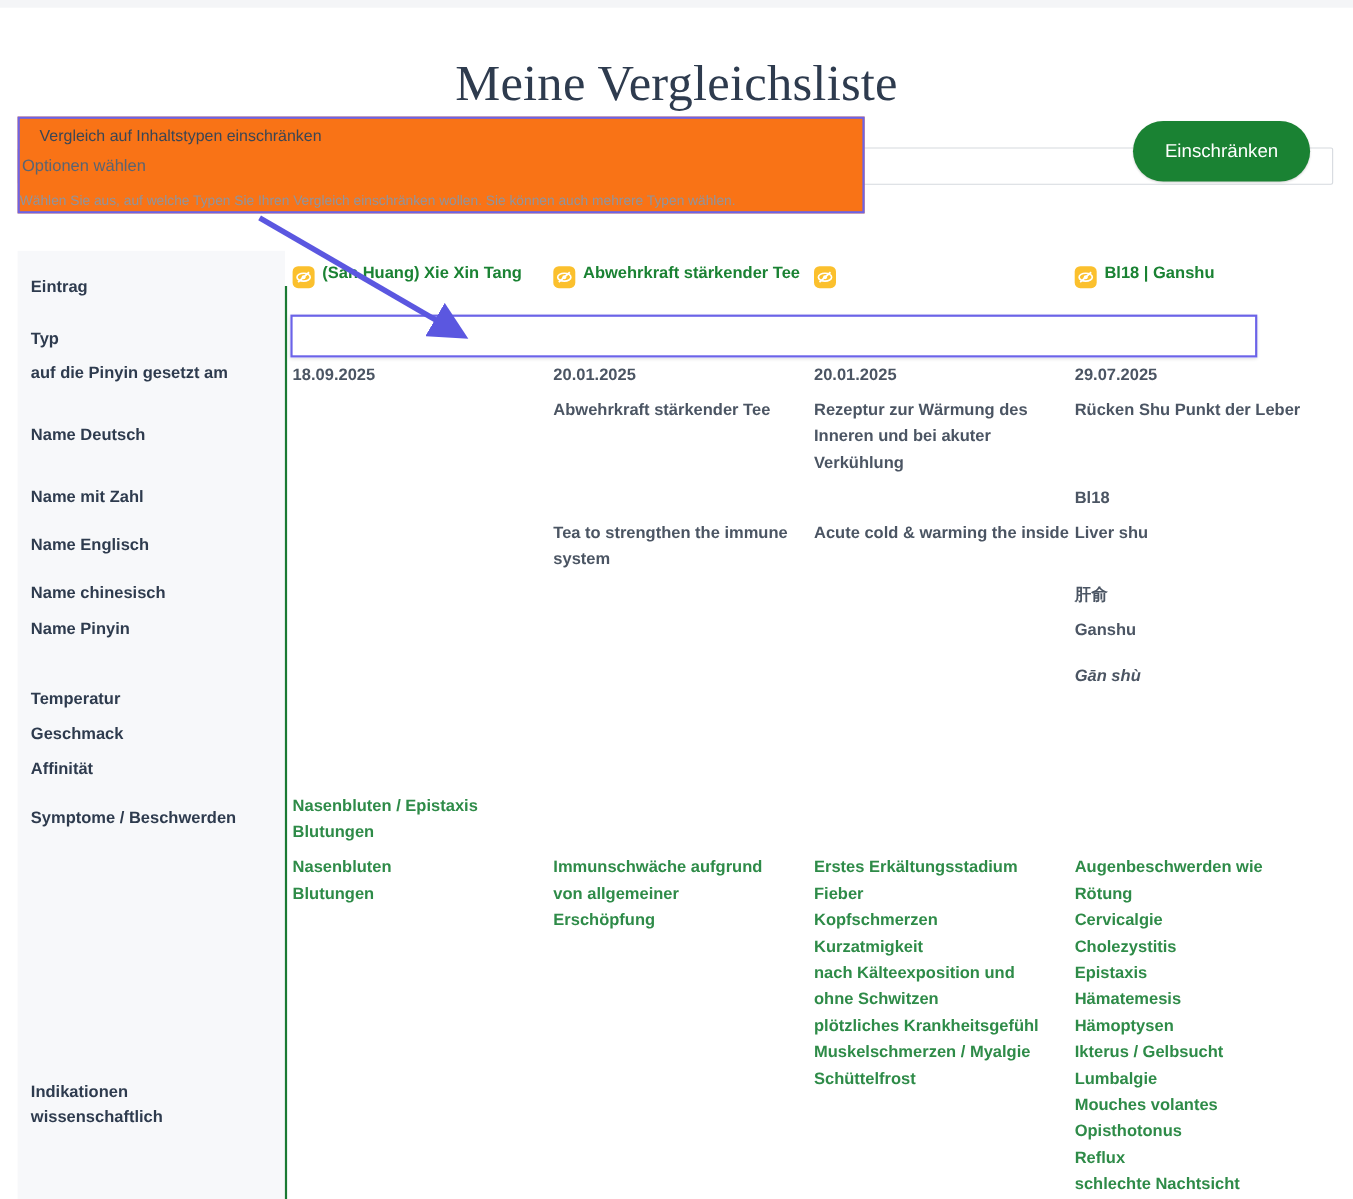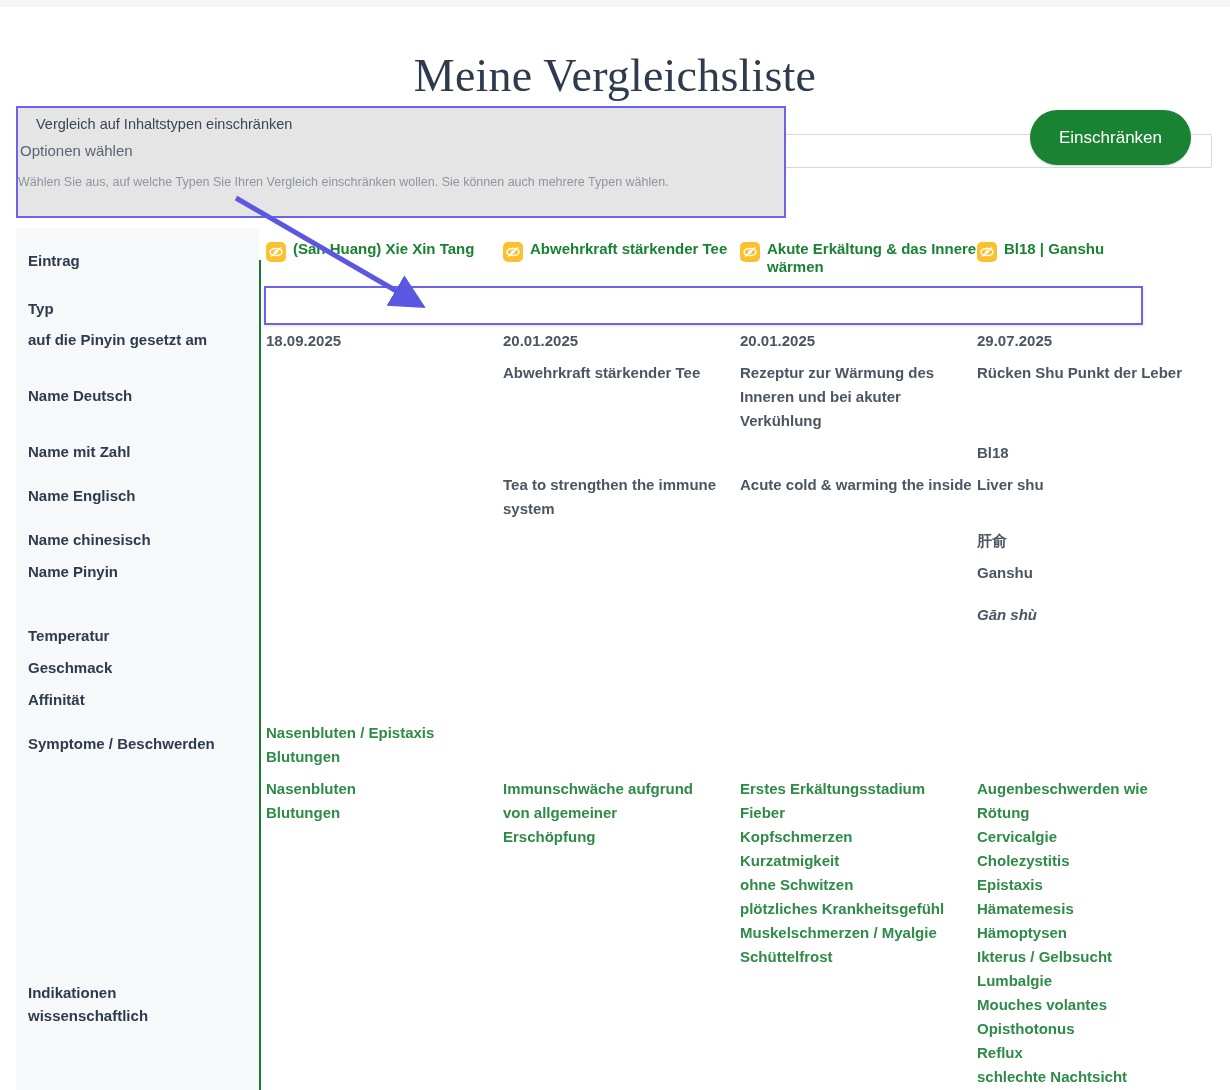--- a/index.html
+++ b/index.html
@@ -31,9 +31,9 @@
 
   
   .filter-wrap {
-    position:absolute; left:16px; top:106px; width:770px; height:112px;
+    position:absolute; left:16px; top:106px; width:770px; height:88px;
     border:2px solid #6b63e8;
-    background:#e5e5e5;
+    background:#f97316;
     z-index:6;
   }
   .filter-label {

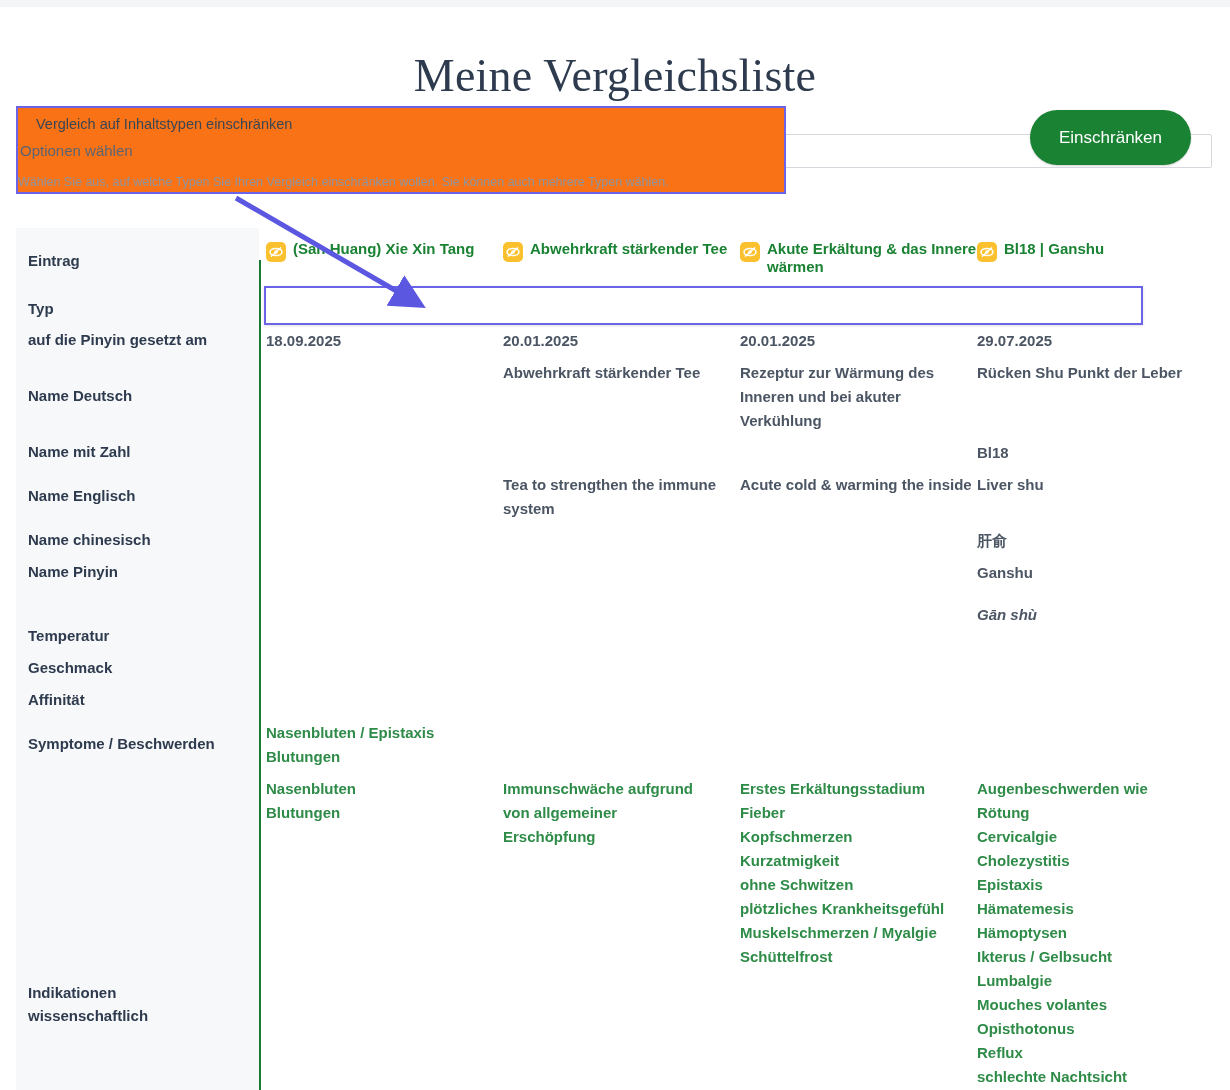--- a/index.html
+++ b/index.html
@@ -269,7 +269,6 @@
               <line x1="3" y1="12.5" x2="13" y2="3.5" stroke="#fff" stroke-width="1.6"></line>
             </svg>
         </span>
-        <span class="col-head-title">Akute Erkältung &amp; das Innere wärmen</span>
       </div>
       <div class="typ-row">
         <span class="typ-icon">

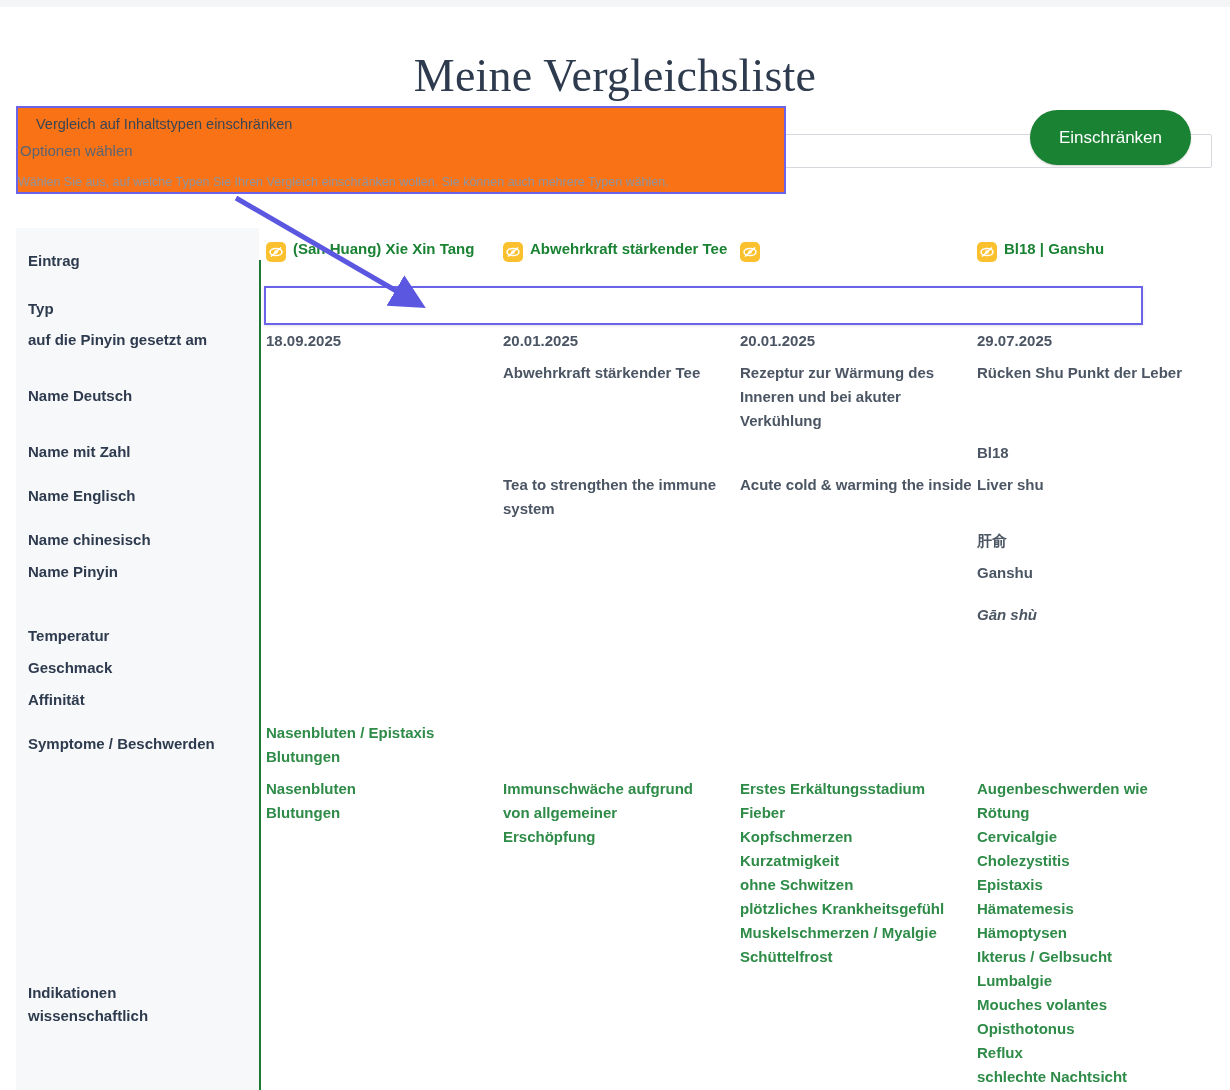--- a/index.html
+++ b/index.html
@@ -291,6 +291,7 @@
           <div>Fieber</div>
           <div>Kopfschmerzen</div>
           <div>Kurzatmigkeit</div>
+          <div>nach Kälteexposition und</div>
           <div>ohne Schwitzen</div>
           <div>plötzliches Krankheitsgefühl</div>
           <div>Muskelschmerzen / Myalgie</div>

